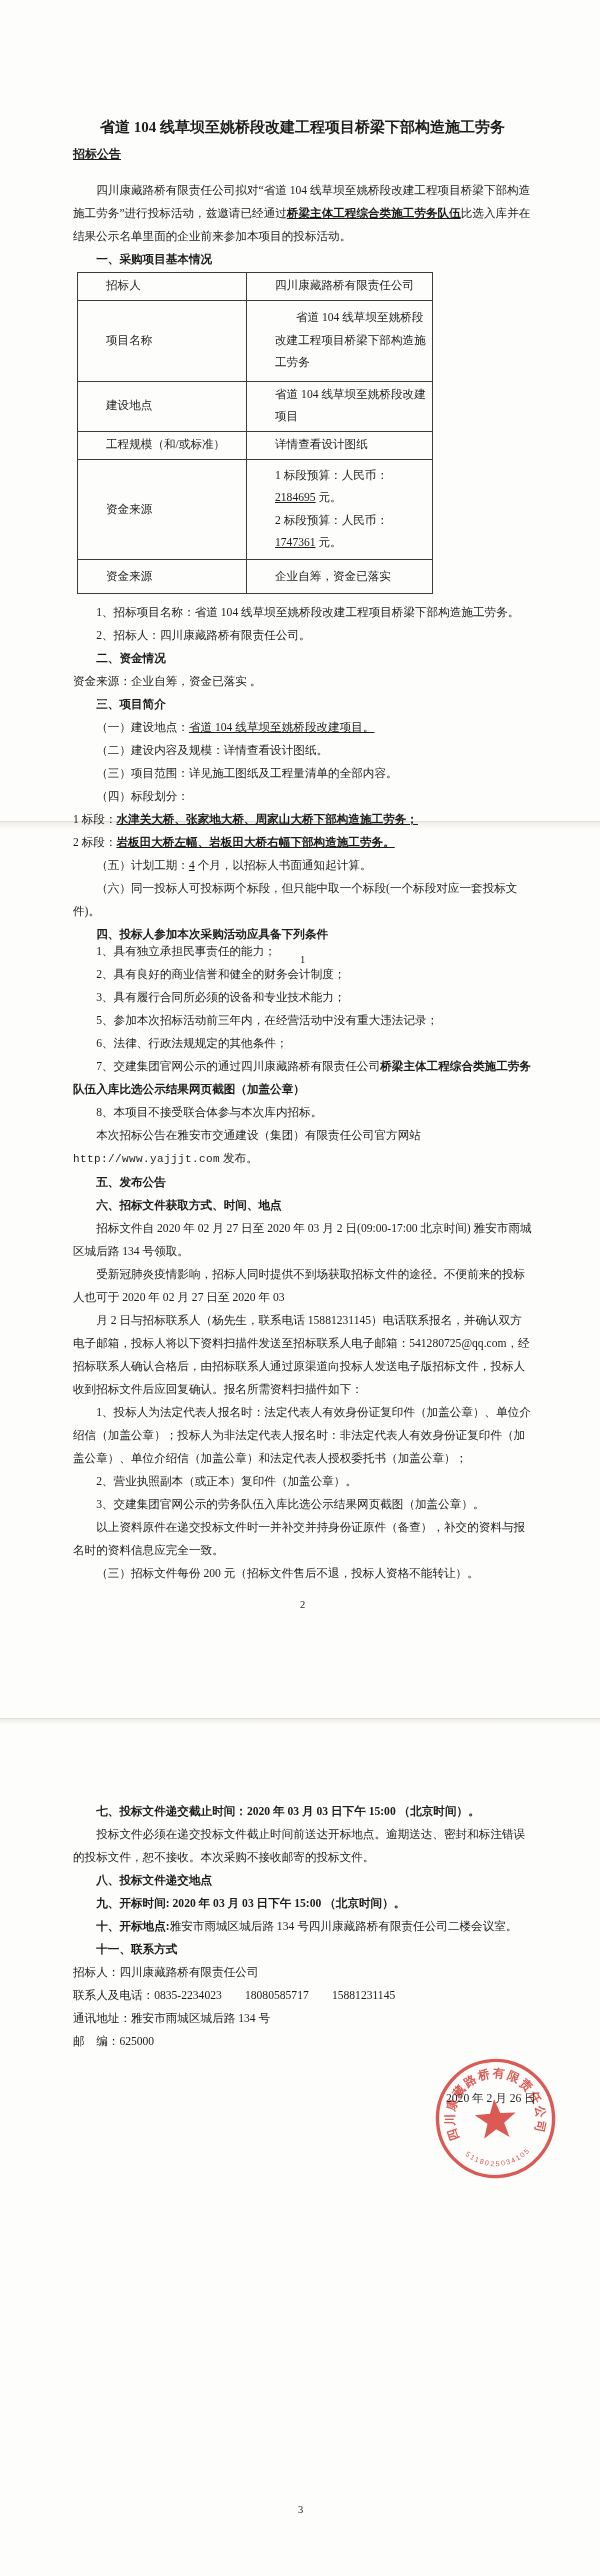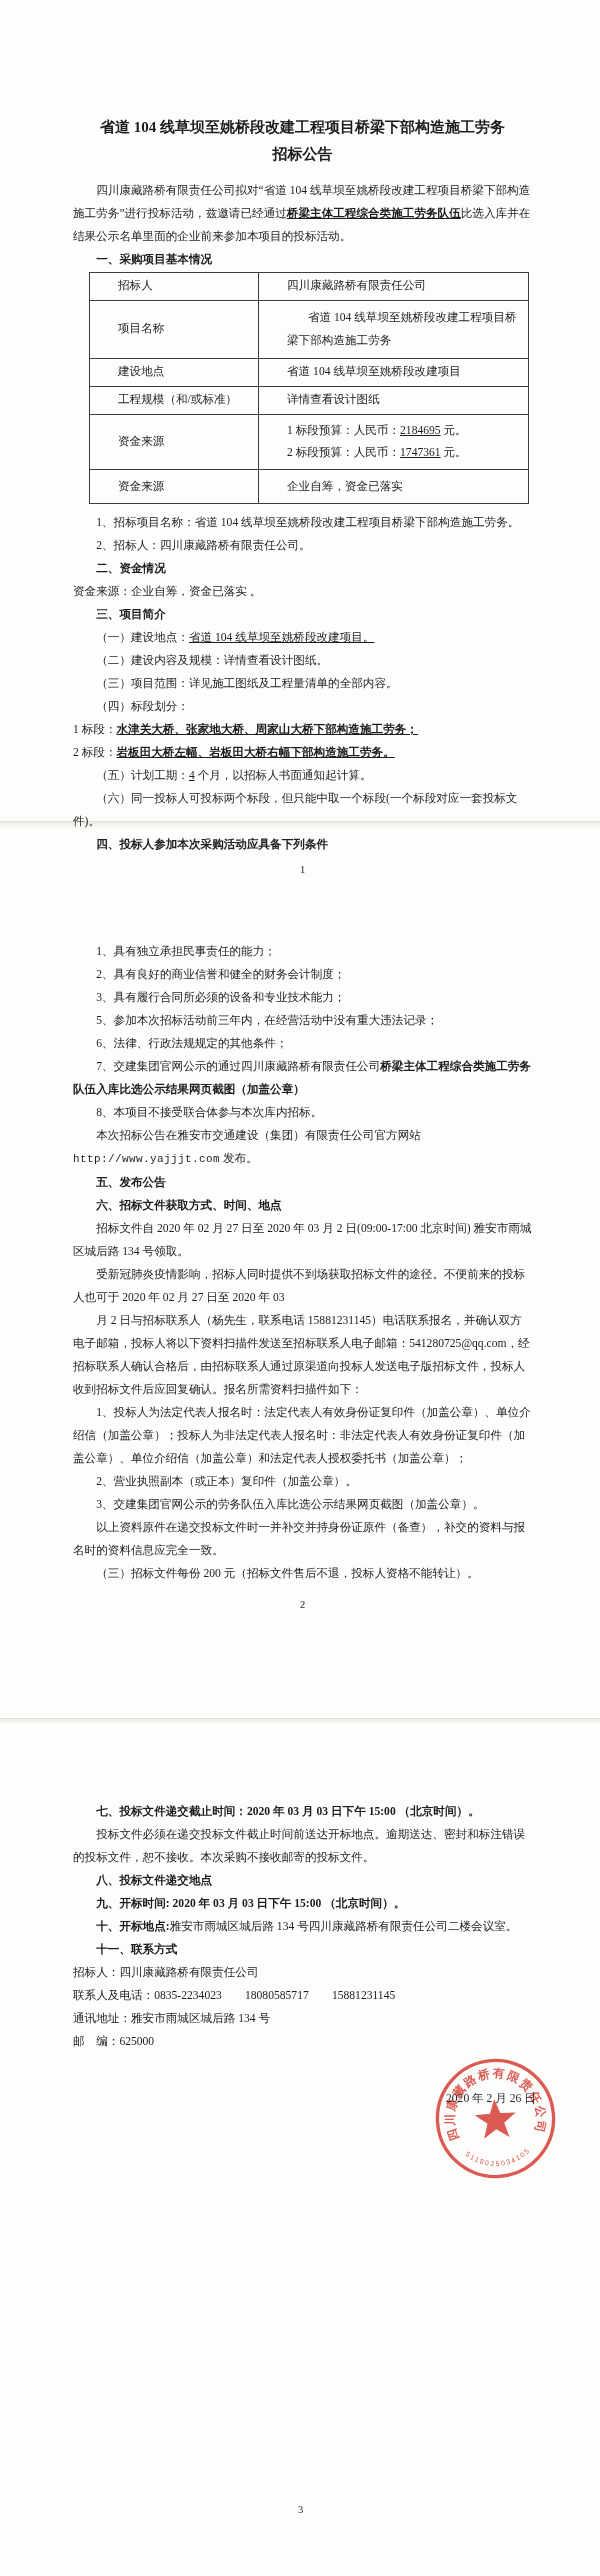--- a/index.html
+++ b/index.html
@@ -27,7 +27,7 @@
   .p3 { height: 851px; }
 
   .title { text-align: center; font-weight: bold; font-size: 15px; line-height: 27px; }
-  .title2 { text-align: center; font-weight: bold; font-size: 15px; line-height: 27px; }
+  .title2 { text-align: left; font-weight: bold; font-size: 12px; line-height: 27px; text-decoration: underline; }
 
   p, .line { font-size: 11.6px; line-height: 23px; }
   .indent { text-indent: 2em; }

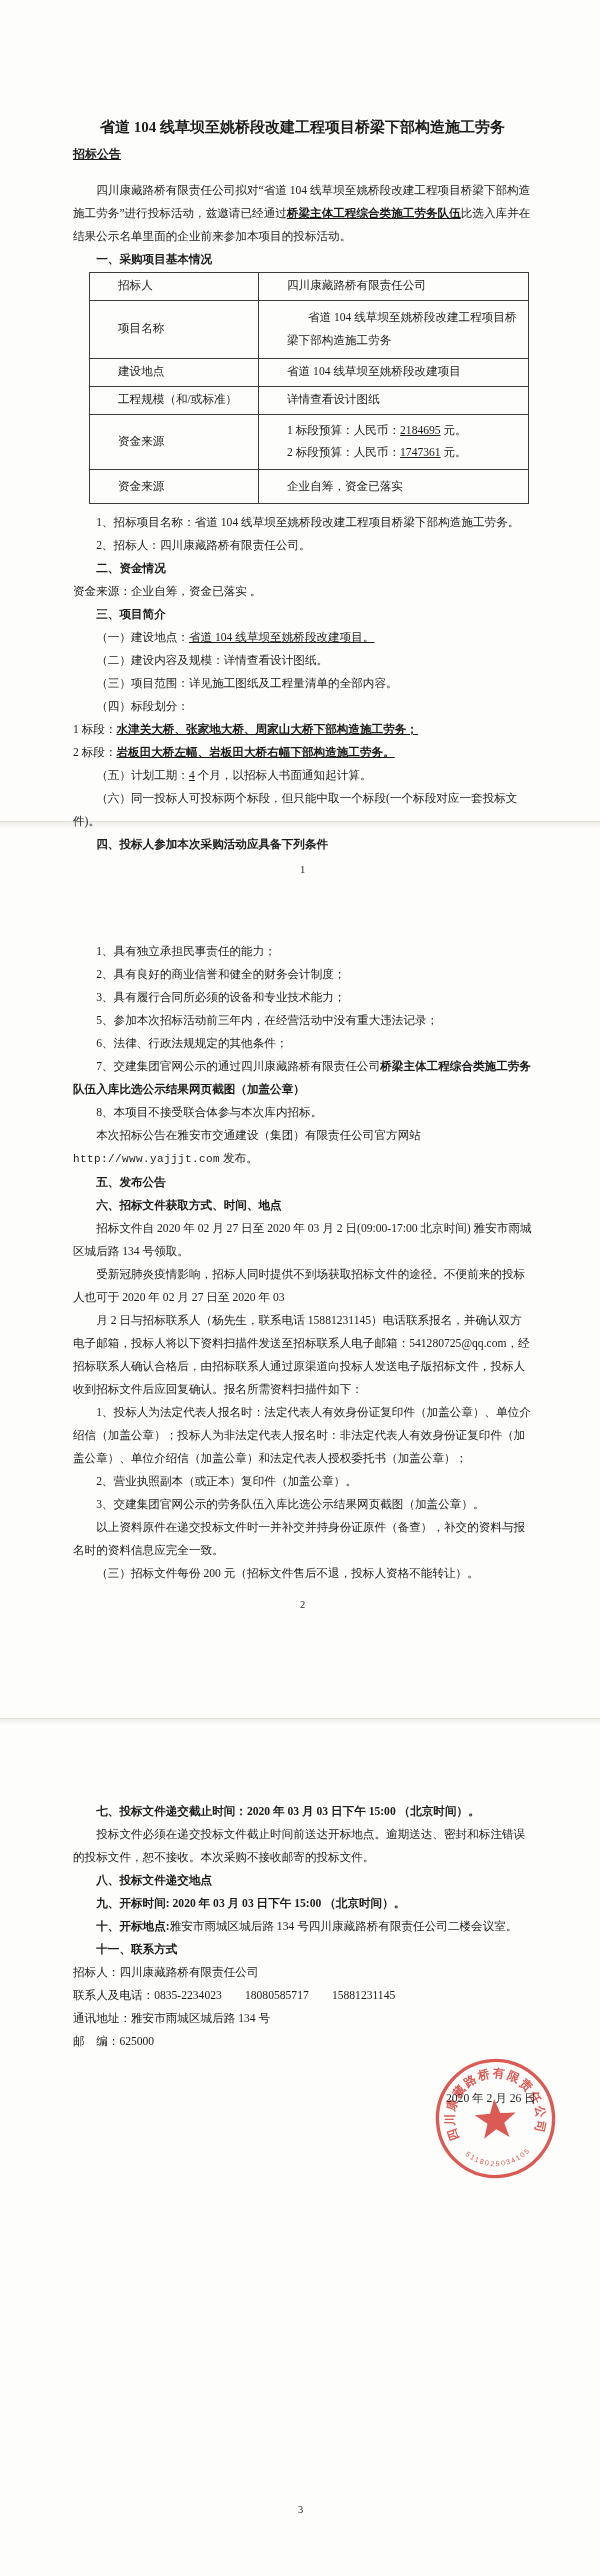--- a/index.html
+++ b/index.html
@@ -38,9 +38,9 @@
   .mt14 { margin-top: 10.5px; }
 
   table.info {
-    margin-left: 16px;         
+    margin-left: 4px;         
     margin-top: 1.5px;
-    width: 440px;
+    width: 356px;
     border-collapse: collapse;
     table-layout: fixed;
   }

